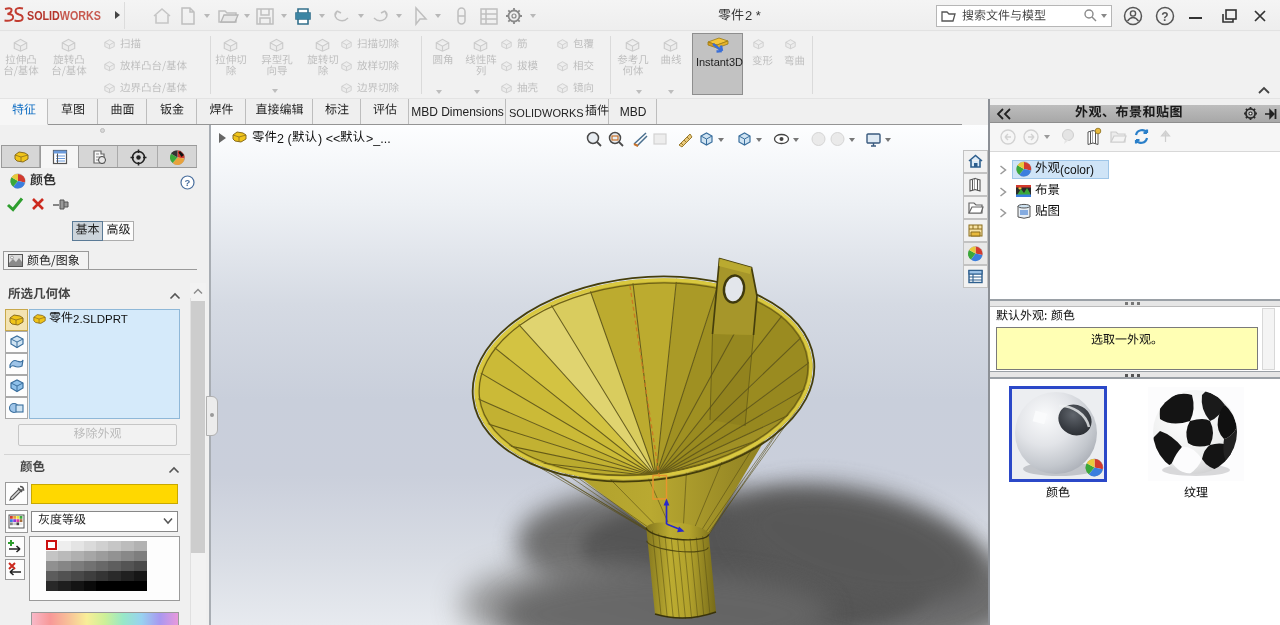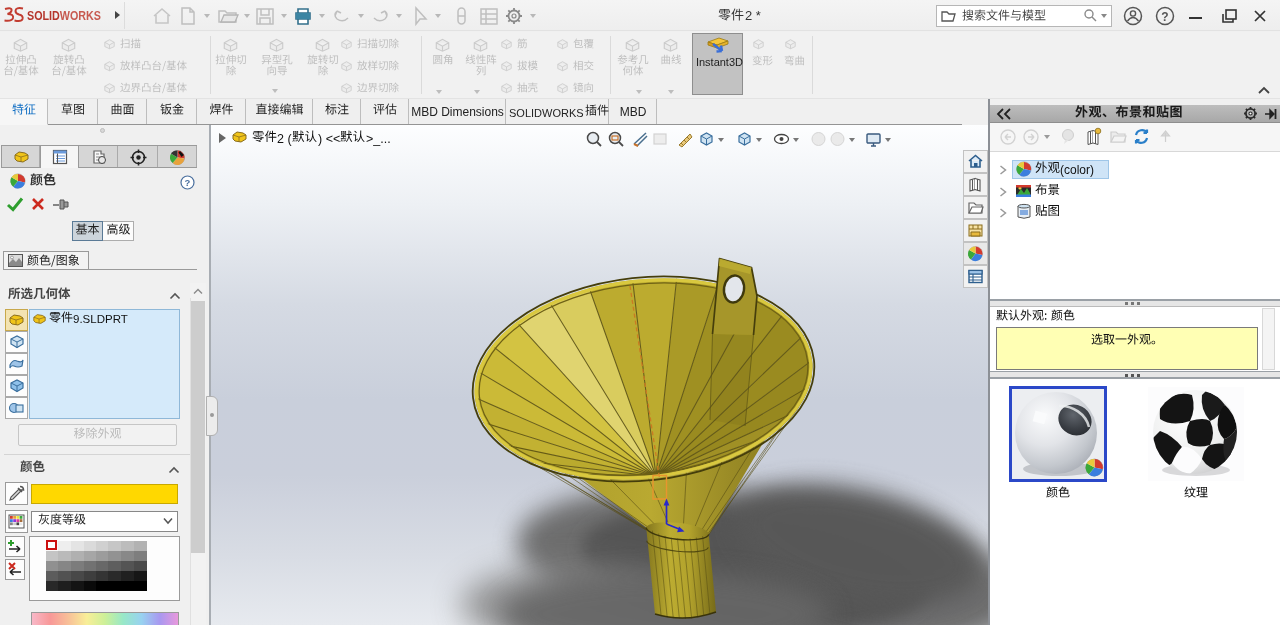--- a/index.html
+++ b/index.html
@@ -479,7 +479,7 @@
 <path d="M2 6 L6 3 L12 4 L15 6 L15 10 L10 13 L4 12 L2 10 Z" fill="#f0c419" stroke="#8a6d1d" stroke-width="1"></path>
 <path d="M2 6 L8 8 L15 6 M8 8 L8 13" stroke="#8a6d1d" stroke-width="0.8" fill="none"></path>
     </svg>
-    <div class="abs lat" style="left:73px;top:313px;font-size:11.5px;color:#111">9.SLDPRT</div>
+    <div class="abs lat" style="left:73px;top:313px;font-size:11.5px;color:#111">2.SLDPRT</div>
     <div class="abs" style="left:18px;top:424px;width:159px;height:22px;background:#f2f2f2;border:1px solid #c6c6c6;border-radius:2px"></div>
     <div class="abs" style="left:4px;top:454px;width:192px;height:1px;background:#d4d4d4"></div>
     <svg class="abs" style="left:168px;top:466px" width="12" height="8" viewBox="0 0 12 8">

